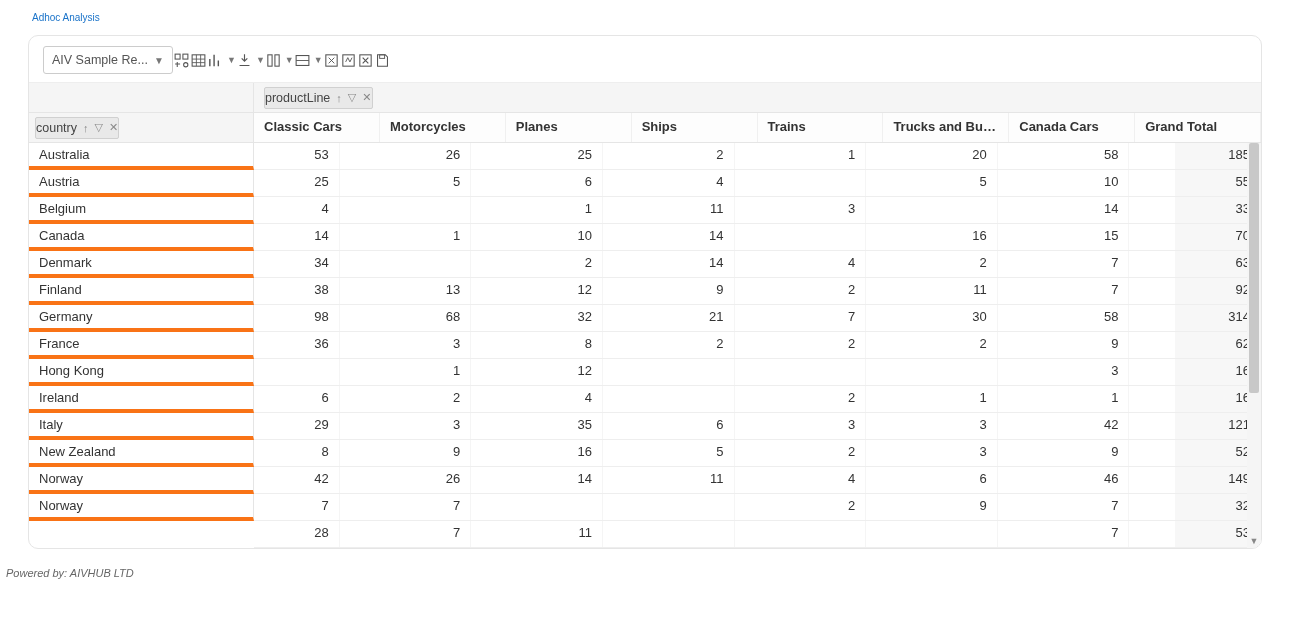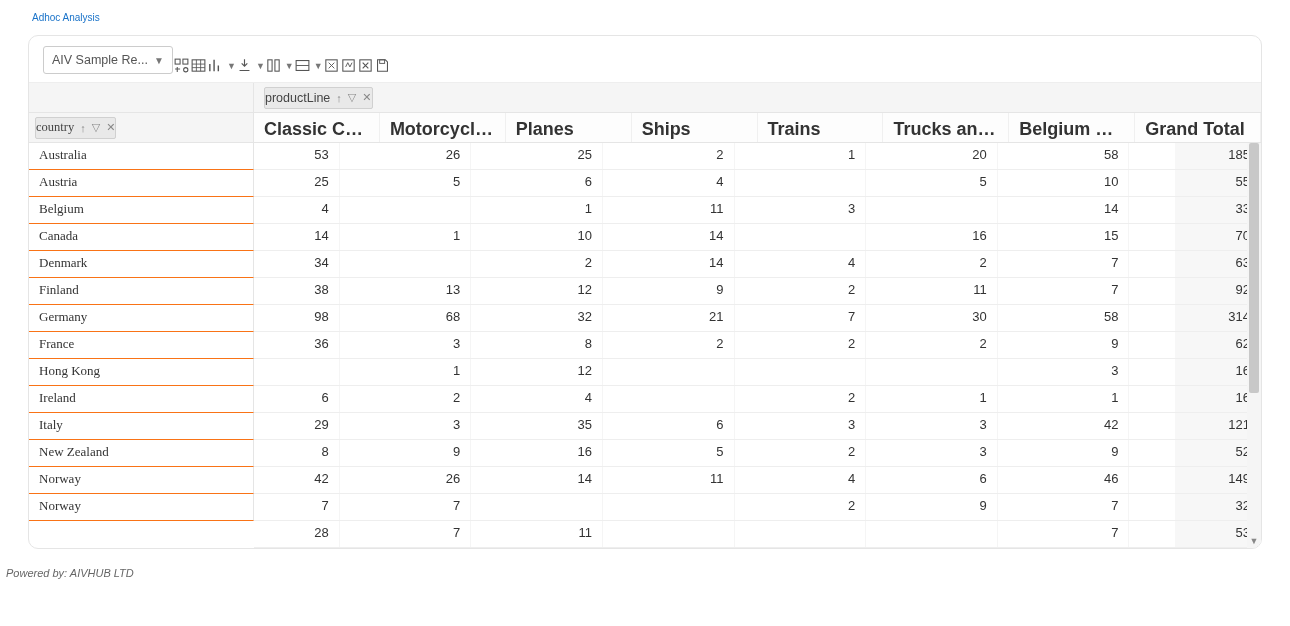--- a/index.html
+++ b/index.html
@@ -25,7 +25,7 @@
 }
 .toolbar {
   display: flex;
-  align-items: flex-end;
+  align-items: center;
   padding: 10px 14px 8px 14px;
   border-bottom: 1px solid #eee;
 }

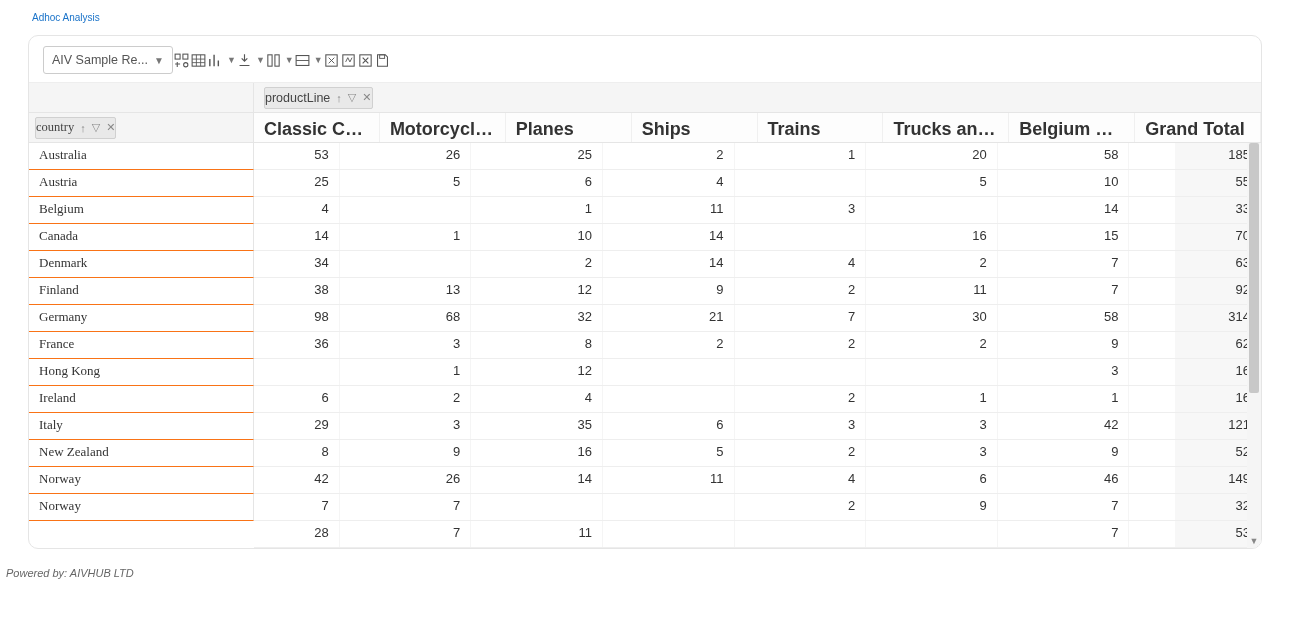--- a/index.html
+++ b/index.html
@@ -54,7 +54,7 @@
 .tb-btn svg { width: 17px; height: 17px; }
 .tb-btn .dchev { font-size: 9px; color: #777; }
 .grid-wrap { display: flex; }
-.row-area { width: 225px; flex: 0 0 225px; font-family: Liberation Serif, serif; }
+.row-area { width: 225px; flex: 0 0 225px; }
 .col-area { flex: 1; position: relative; }
 .field-zone {
   height: 30px;

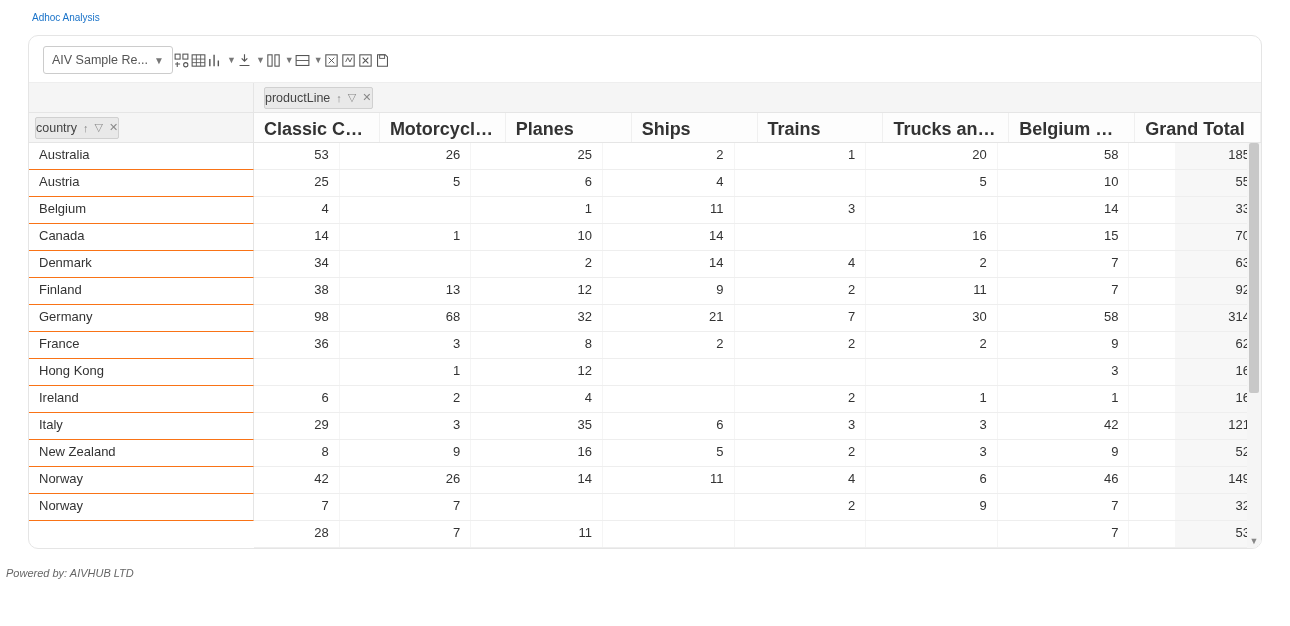--- a/index.html
+++ b/index.html
@@ -103,7 +103,7 @@
   padding: 6px 10px;
   font-weight: 600;
   color: #333;
-  font-size: 18px;
+  font-size: 13px;
   white-space: nowrap;
   overflow: hidden;
   text-overflow: ellipsis;

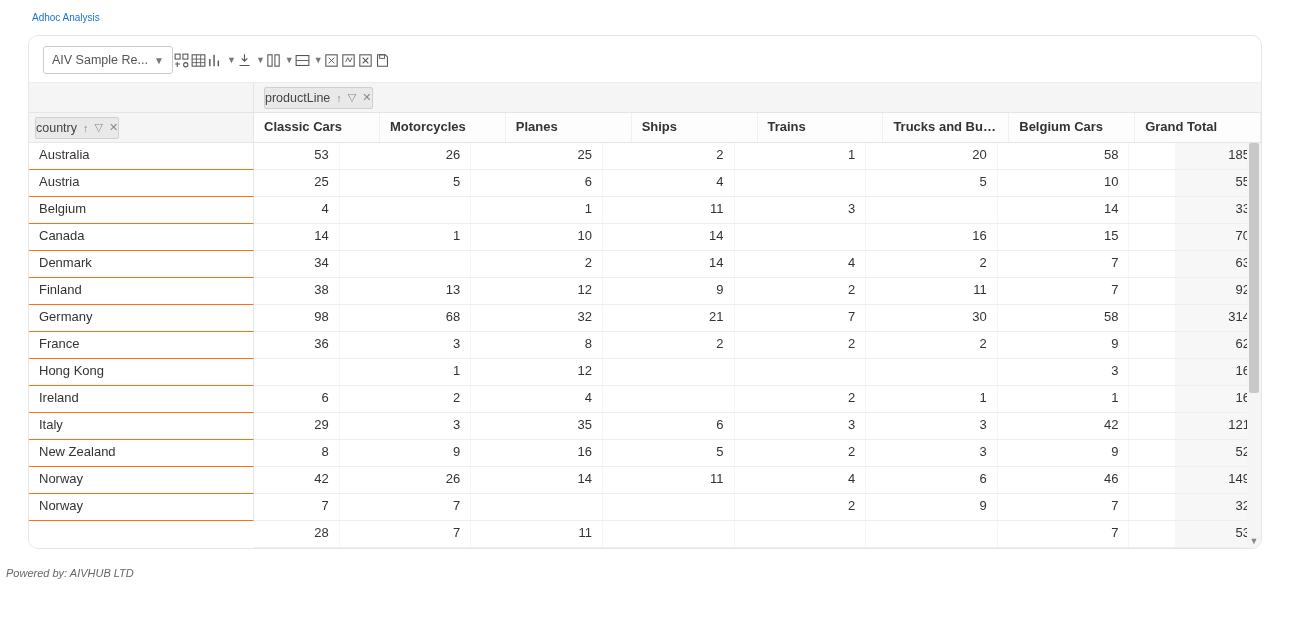--- a/index.html
+++ b/index.html
@@ -290,7 +290,7 @@
           <div class="hcell">Ships</div>
           <div class="hcell">Trains</div>
           <div class="hcell">Trucks and Bus...</div>
-          <div class="hcell">Belgium Cars</div>
+          <div class="hcell">Canada Cars</div>
           <div class="hcell gt-col">Grand Total</div>
         </div>
       <div class="data-rows" id="data-rows">

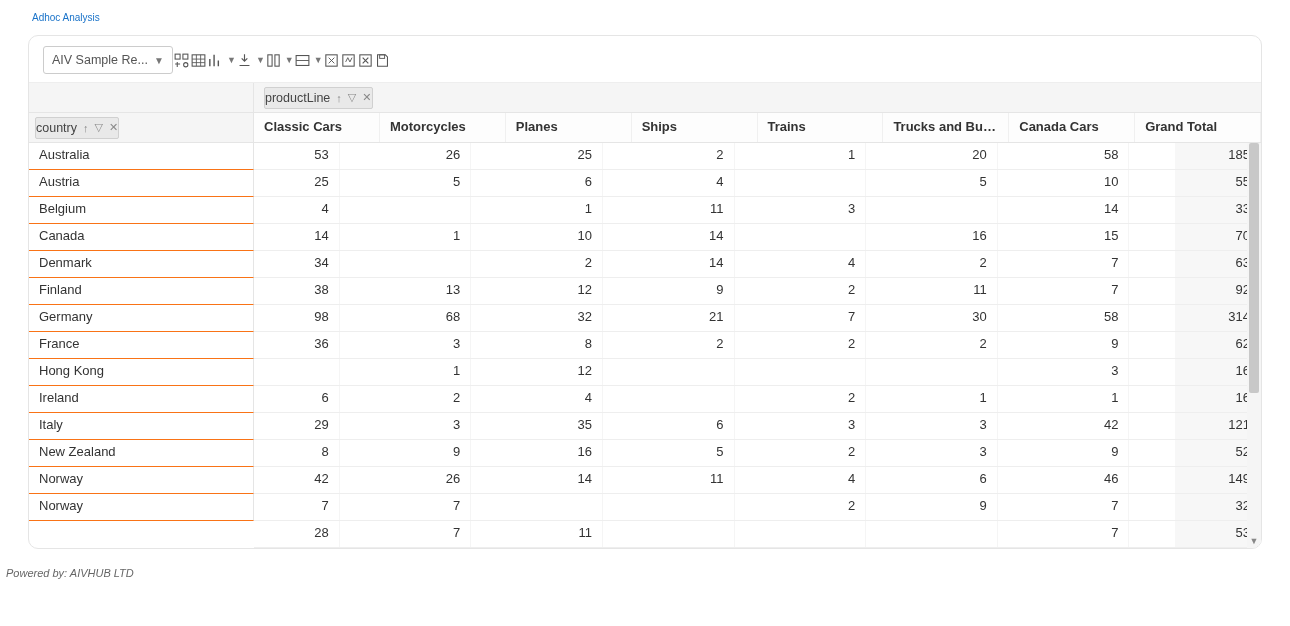--- a/index.html
+++ b/index.html
@@ -132,7 +132,7 @@
   padding: 4px 10px;
   font-size: 13px;
   color: #333;
-  border-bottom: 1px solid #f97316;
+  border-bottom: 4px solid #f97316;
   border-right: 1px solid #e5e5e5;
 }
 .scrollbar {

